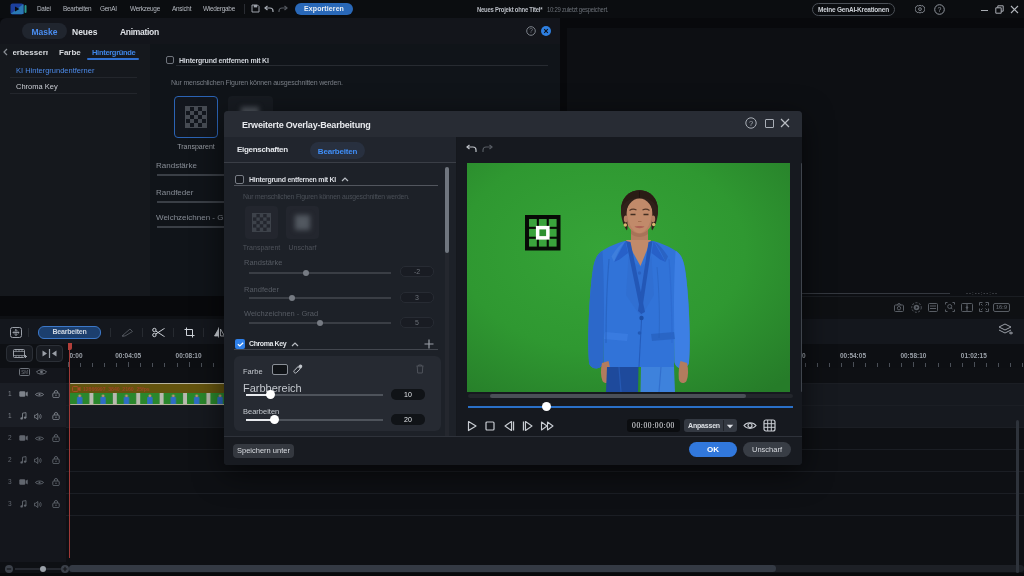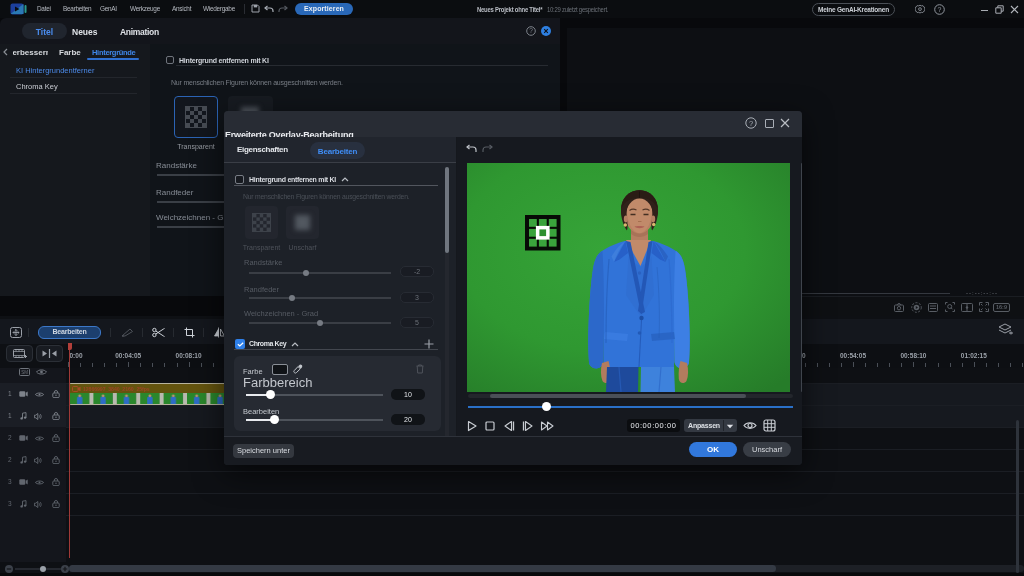--- a/index.html
+++ b/index.html
@@ -63,7 +63,7 @@
   
   <div class="abs" style="left:0;top:18px;width:560px;height:26px;background:#13151b;border-radius:6px 0 0 0;"></div>
   <div class="abs" style="left:22px;top:23px;width:45px;height:16px;background:#20252e;border-radius:8px;"></div>
-  <div class="abs" style="left:0;top:27px;width:89px;font-size:8.5px;font-weight:bold;color:#4a8df0;text-align:center;">Titel</div>
+  <div class="abs" style="left:0;top:27px;width:89px;font-size:8.5px;font-weight:bold;color:#4a8df0;text-align:center;">Maske</div>
   <div class="abs" style="left:72px;top:27px;font-size:8.5px;font-weight:bold;color:#dfe2e7;">Neues</div>
   <div class="abs" style="left:120px;top:27px;font-size:8.5px;font-weight:bold;color:#dfe2e7;letter-spacing:-0.3px;">Animation</div>
   <svg class="abs" style="left:526px;top:26px;" width="10" height="10" viewBox="0 0 10 10">

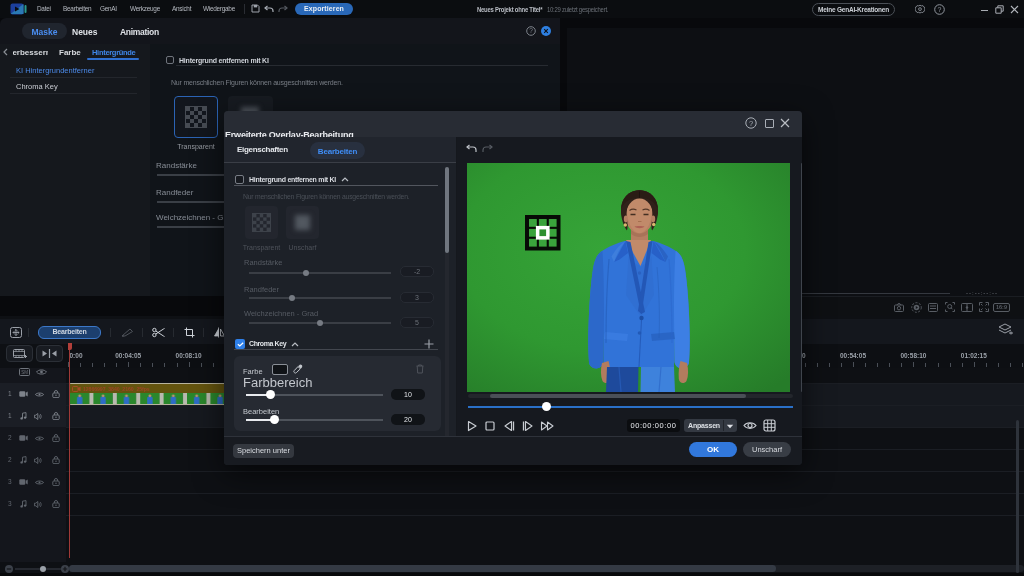--- a/index.html
+++ b/index.html
@@ -469,7 +469,7 @@
   <div class="abs" style="left:224px;top:111px;width:578px;height:354px;background:#1d2128;border-radius:4px;box-shadow:0 8px 30px rgba(0,0,0,0.6);overflow:hidden;">
 
     <div class="abs" style="left:0;top:0;width:578px;height:26px;background:#282c34;"></div>
-    <div class="abs" style="left:1px;top:8.5px;font-size:9px;font-weight:bold;color:#e8eaee;letter-spacing:-0.2px;margin-top:10px;">Erweiterte Overlay-Bearbeitung</div>
+    <div class="abs" style="left:18px;top:8.5px;font-size:9px;font-weight:bold;color:#e8eaee;letter-spacing:-0.2px;">Erweiterte Overlay-Bearbeitung</div>
     <svg class="abs" style="left:521px;top:6px;" width="12" height="12" viewBox="0 0 12 12">
       <circle cx="6" cy="6" r="5.2" fill="none" stroke="#a9aeb6" stroke-width="1"></circle>
       <text x="6" y="8.7" font-size="7.5" fill="#a9aeb6" text-anchor="middle" font-family="Liberation Sans">?</text>

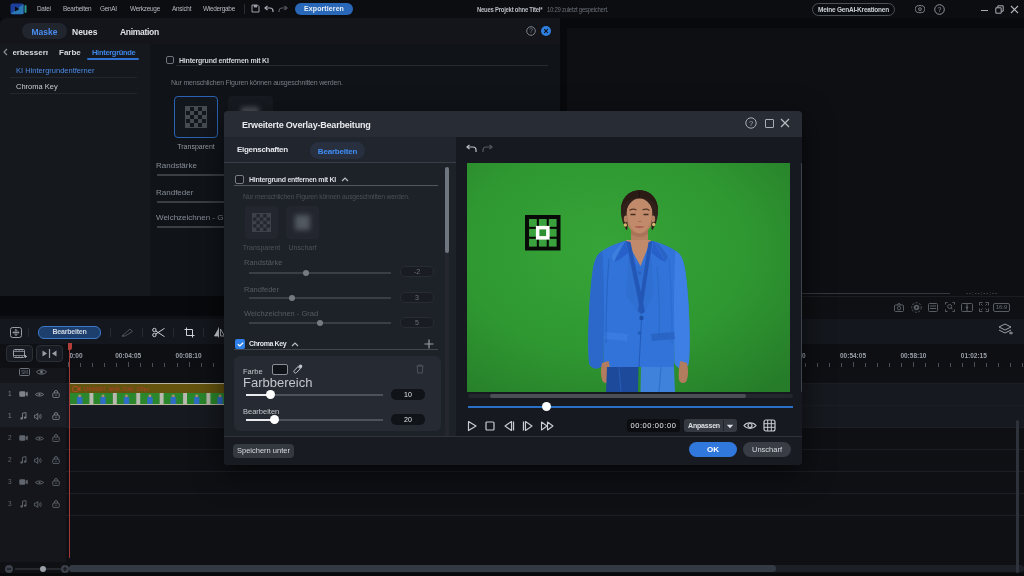--- a/index.html
+++ b/index.html
@@ -558,7 +558,7 @@
     <svg class="abs" style="left:192px;top:253px;" width="8" height="10" viewBox="0 0 8 10">
       <path d="M0.5 2 h7 M2.5 2 V1 h3 v1 M1.2 2 l0.5 7 h4.6 l0.5 -7" fill="none" stroke="#4e525a" stroke-width="1"></path>
     </svg>
-    <div class="abs" style="left:19px;top:264px;font-size:13px;color:#c3c7cd;">Farbbereich</div>
+    <div class="abs" style="left:19px;top:271px;font-size:11px;color:#c3c7cd;">Farbbereich</div>
     <div class="abs" style="left:22px;top:283px;width:137px;height:1.5px;background:#4e535b;"></div>
     <div class="abs" style="left:22px;top:283px;width:24px;height:1.5px;background:#e8eaee;"></div>
     <div class="abs" style="left:42px;top:279px;width:9px;height:9px;border-radius:50%;background:#ffffff;"></div>

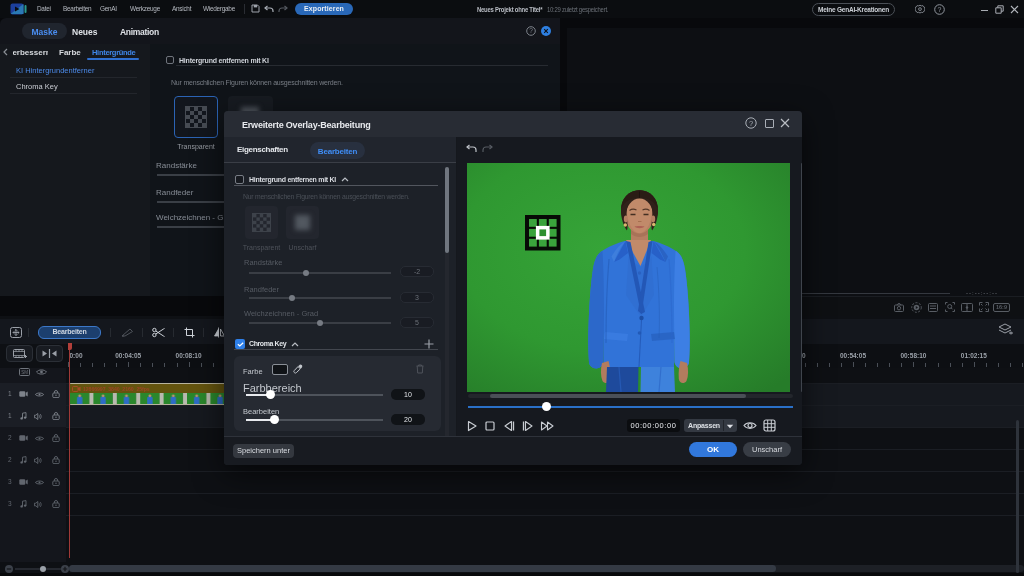--- a/index.html
+++ b/index.html
@@ -679,7 +679,7 @@
       <path d="M1.5 2 L7 6 L1.5 10 Z" fill="none" stroke="#c8ccd2" stroke-width="1.1" stroke-linejoin="round"></path>
       <path d="M7.5 2 L13 6 L7.5 10 Z" fill="none" stroke="#c8ccd2" stroke-width="1.1" stroke-linejoin="round"></path>
     </svg>
-    <div class="abs" style="left:403px;top:308px;width:53px;height:13px;background:#0b0d10;border-radius:3px;color:#e8eaee;font-family:Liberation Sans, sans-serif;font-size:7.5px;text-align:center;line-height:13px;letter-spacing:0.6px;">00:00:00:00</div>
+    <div class="abs" style="left:403px;top:308px;width:53px;height:13px;background:#0b0d10;border-radius:3px;color:#e8eaee;font-family:Liberation Serif, serif;font-size:7.5px;text-align:center;line-height:13px;letter-spacing:0.6px;">00:00:00:00</div>
     <div class="abs" style="left:460px;top:308px;width:53px;height:13px;background:#343942;border-radius:3px;"></div>
     <div class="abs" style="left:460px;top:311px;width:40px;text-align:center;font-size:7px;font-weight:bold;color:#dde0e5;letter-spacing:-0.2px;">Anpassen</div>
     <div class="abs" style="left:499px;top:309px;width:1px;height:11px;background:#22252b;"></div>

